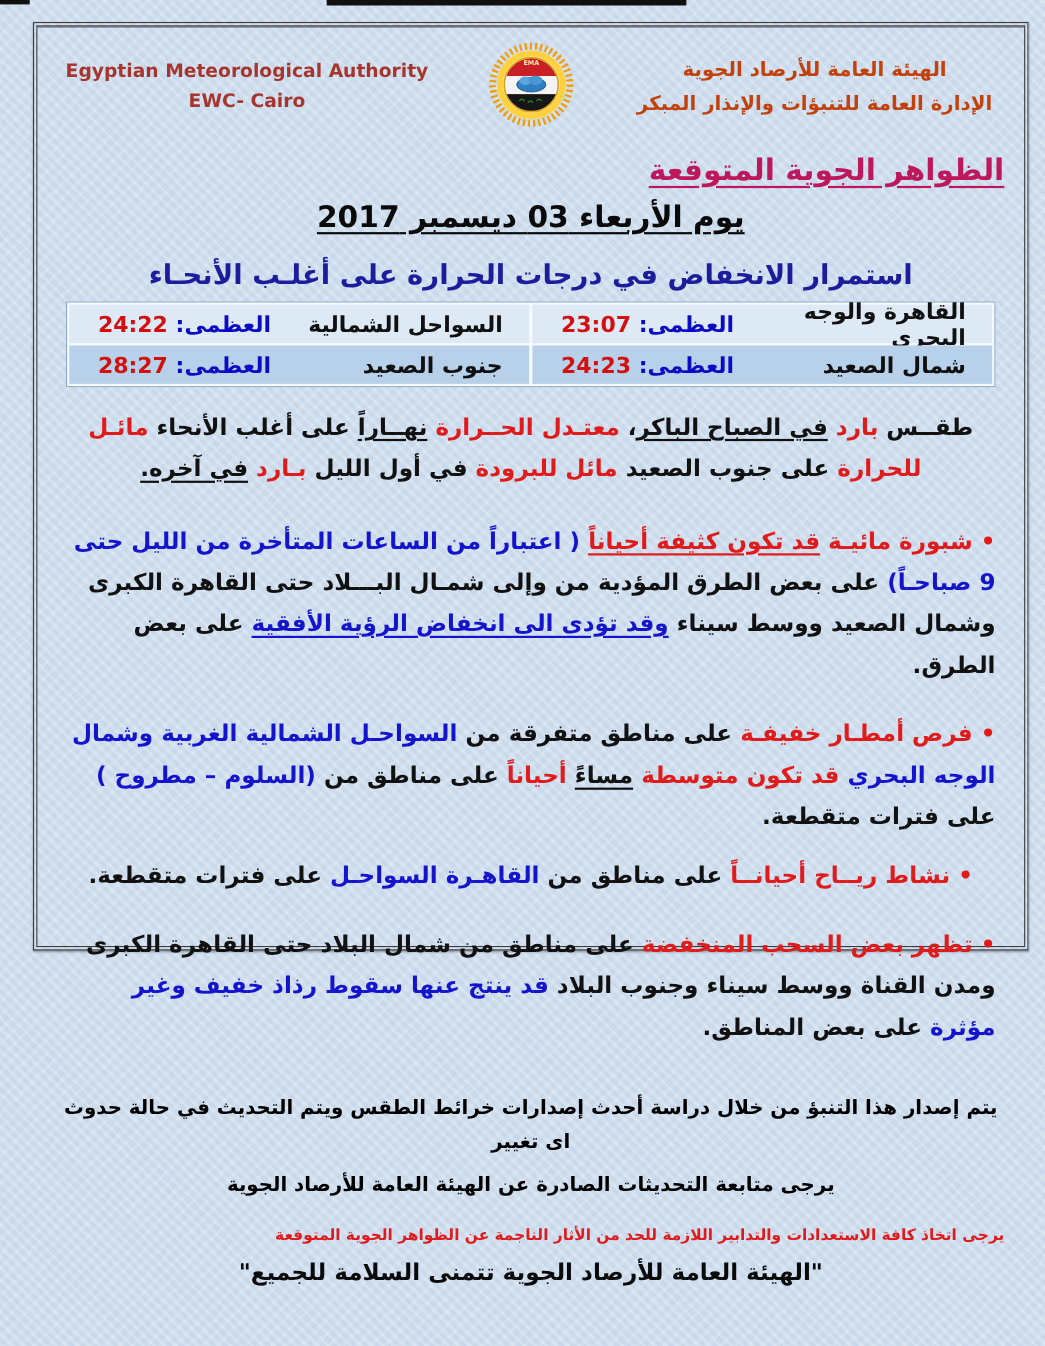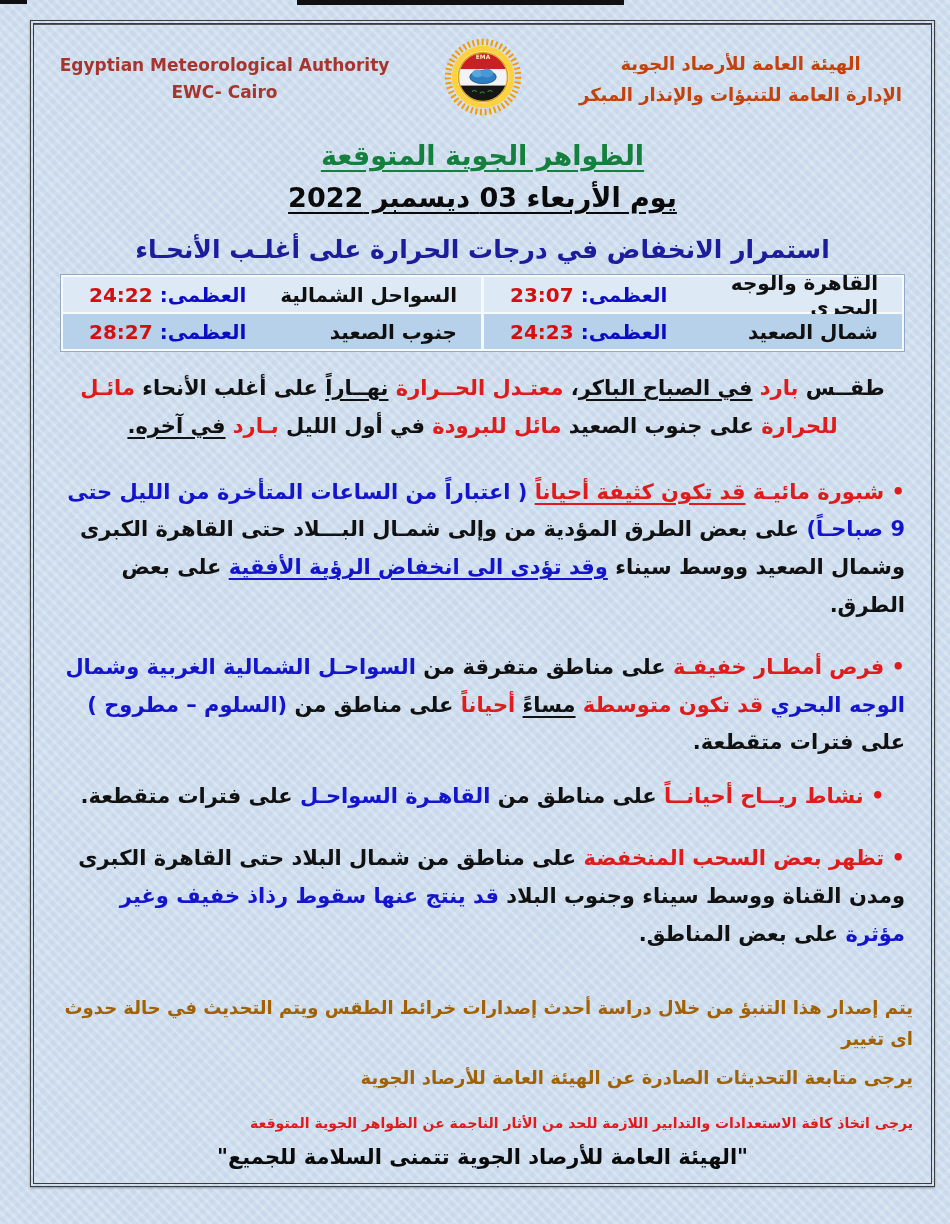--- a/index.html
+++ b/index.html
@@ -17,7 +17,7 @@
   .artifact-b{ left:297px; top:0; width:327px; height:5px; }
 
   .frame{
-    position:absolute; left:30px; top:20px; width:905px; height:1167px;
+    position:absolute; left:30px; top:20px; width:905px; height:844px;
     border:4px double #3c3c3c;
     box-shadow: inset 0 1px 0 #555, 0 1px 2px rgba(0,0,0,.35);
     padding:0 18px;

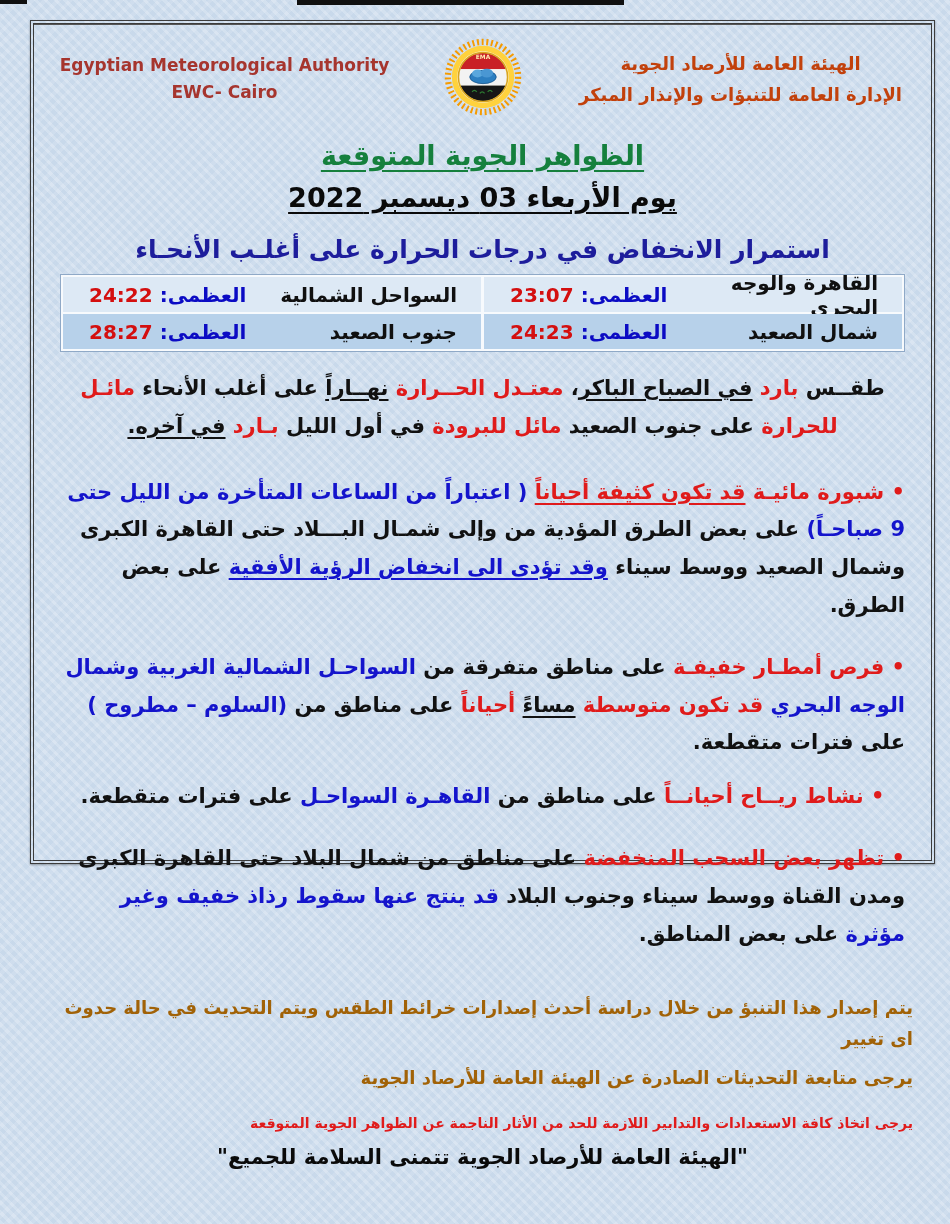--- a/index.html
+++ b/index.html
@@ -31,7 +31,7 @@
   .hdr-ar{ width:345px; text-align:center; color:#c2410c; font-weight:bold; font-size:18px; line-height:1.75; direction:rtl; }
 
   .title{
-    text-align:center; margin-top:20px; color:#15803d; font-weight:bold; font-size:27px;
+    text-align:right; margin-top:20px; color:#be185d; font-weight:bold; font-size:27px;
     text-decoration:underline; text-underline-offset:5px;
   }
   .dateline{

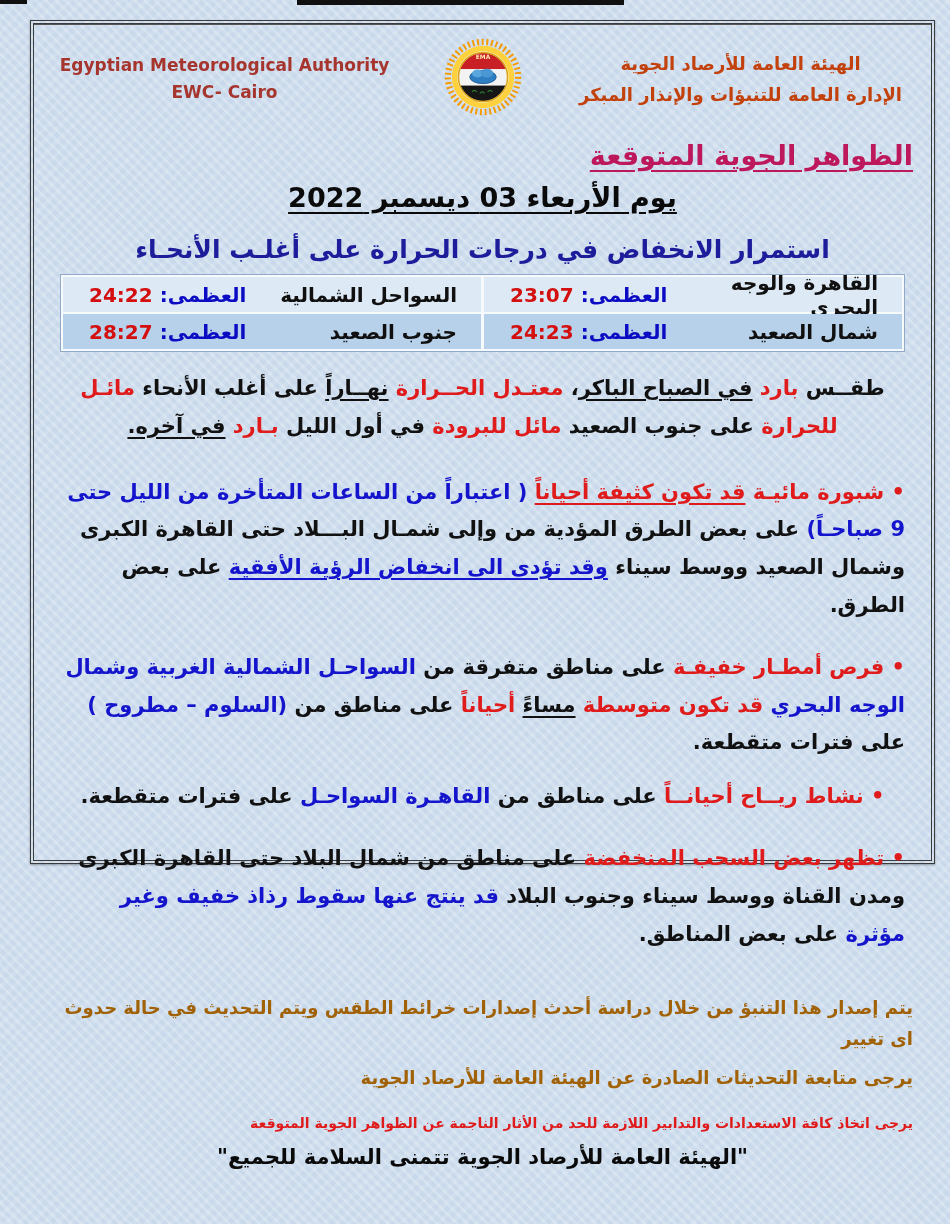--- a/index.html
+++ b/index.html
@@ -121,7 +121,7 @@
   </div>
 
   <div class="title rtl">الظواهر الجوية المتوقعة</div>
-  <div class="dateline rtl">يوم الأربعاء 03 ديسمبر 2022</div>
+  <div class="dateline rtl">يوم الأربعاء 03 ديسمبر 2017</div>
   <div class="headline rtl">استمرار الانخفاض في درجات الحرارة على أغلـب الأنحـاء</div>
 
   <div class="ttable rtl">

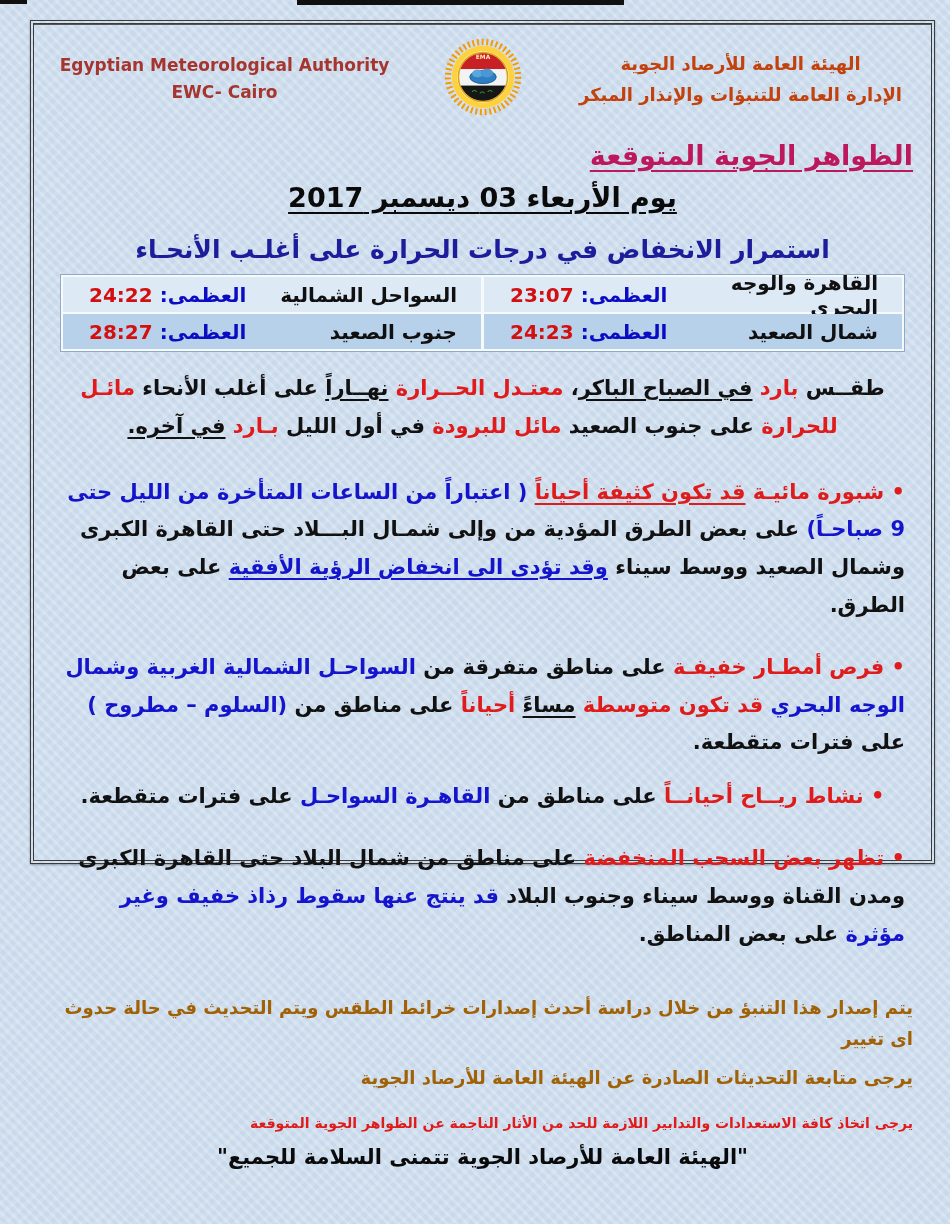--- a/index.html
+++ b/index.html
@@ -72,7 +72,7 @@
   .p-clouds{ margin-top:24px; }
 
   
-  .note{ text-align:right; font-weight:bold; font-size:18px; color:#a16207; line-height:1.7; }
+  .note{ text-align:center; font-weight:bold; font-size:18px; color:#000000; line-height:1.7; }
   .note1{ margin-top:40px; }
   .note2{ margin-top:8px; }
   .warning{ text-align:right; font-weight:bold; font-size:14px; color:#e01b1b; margin-top:22px; }

